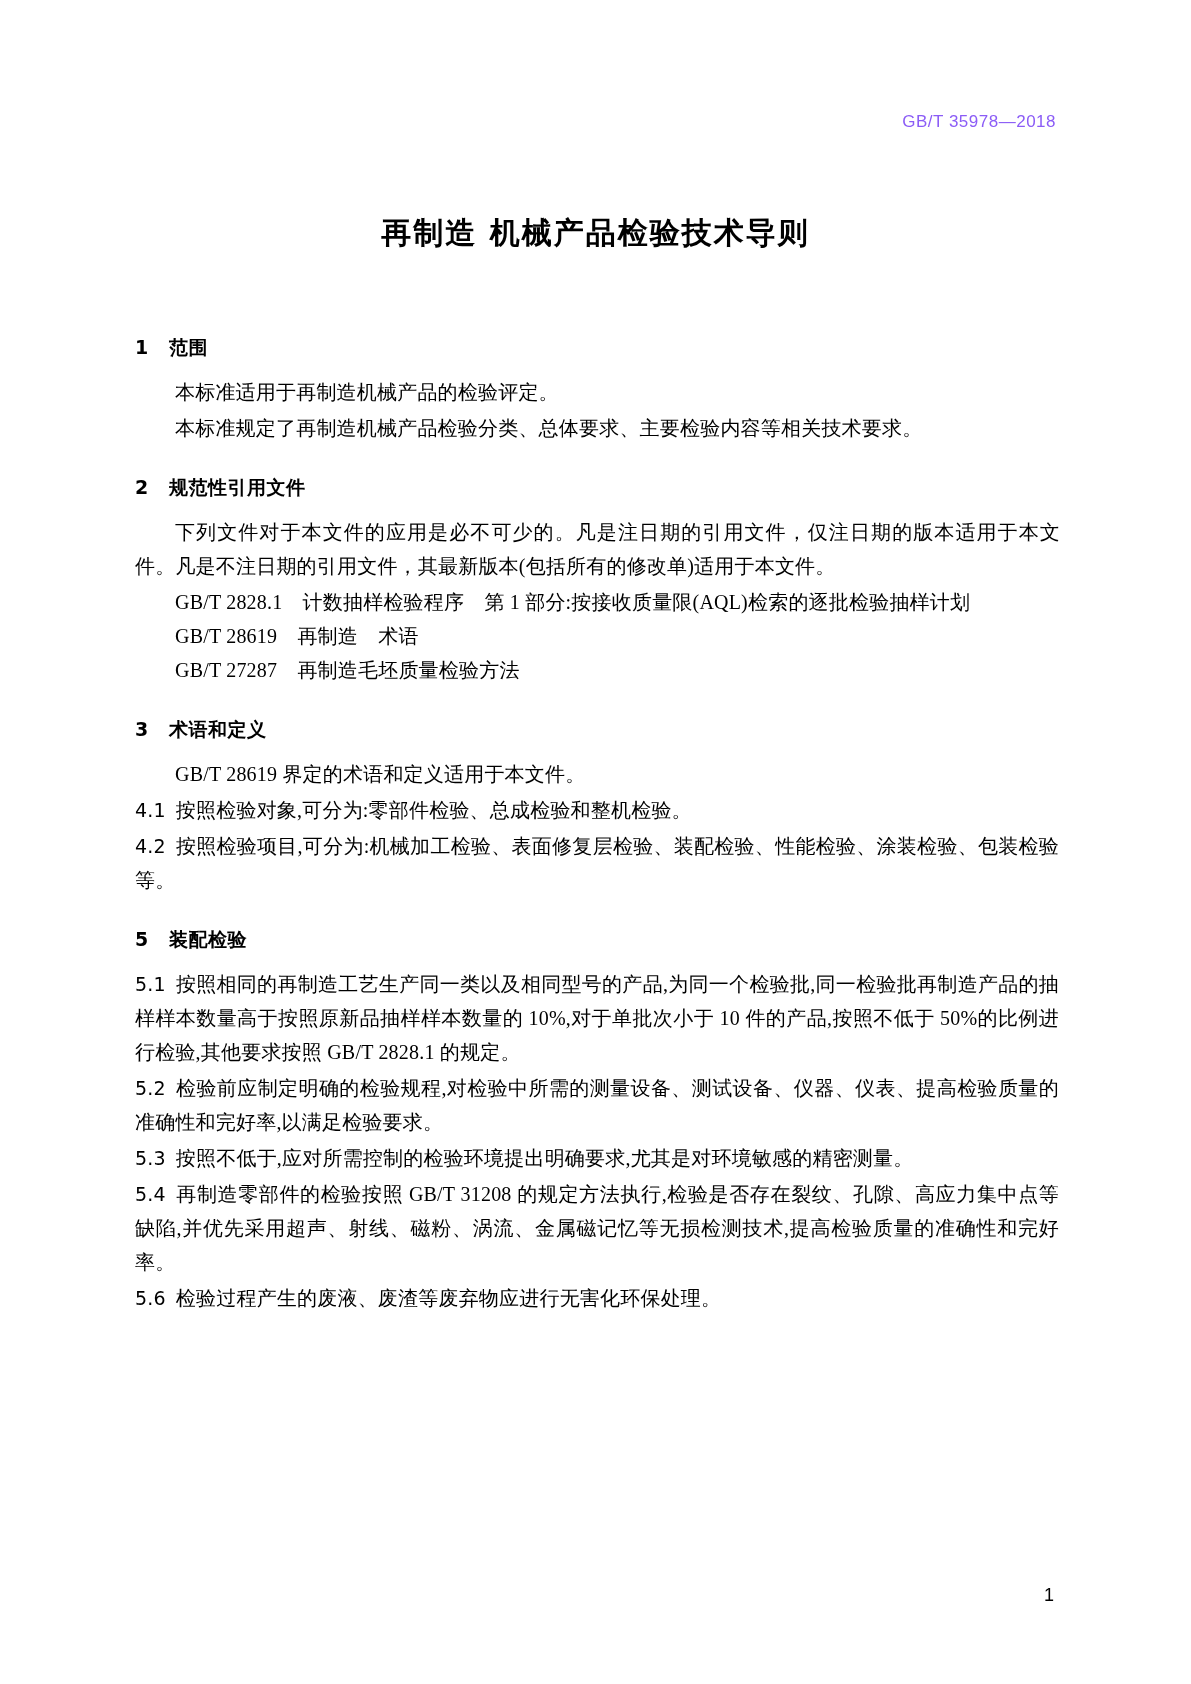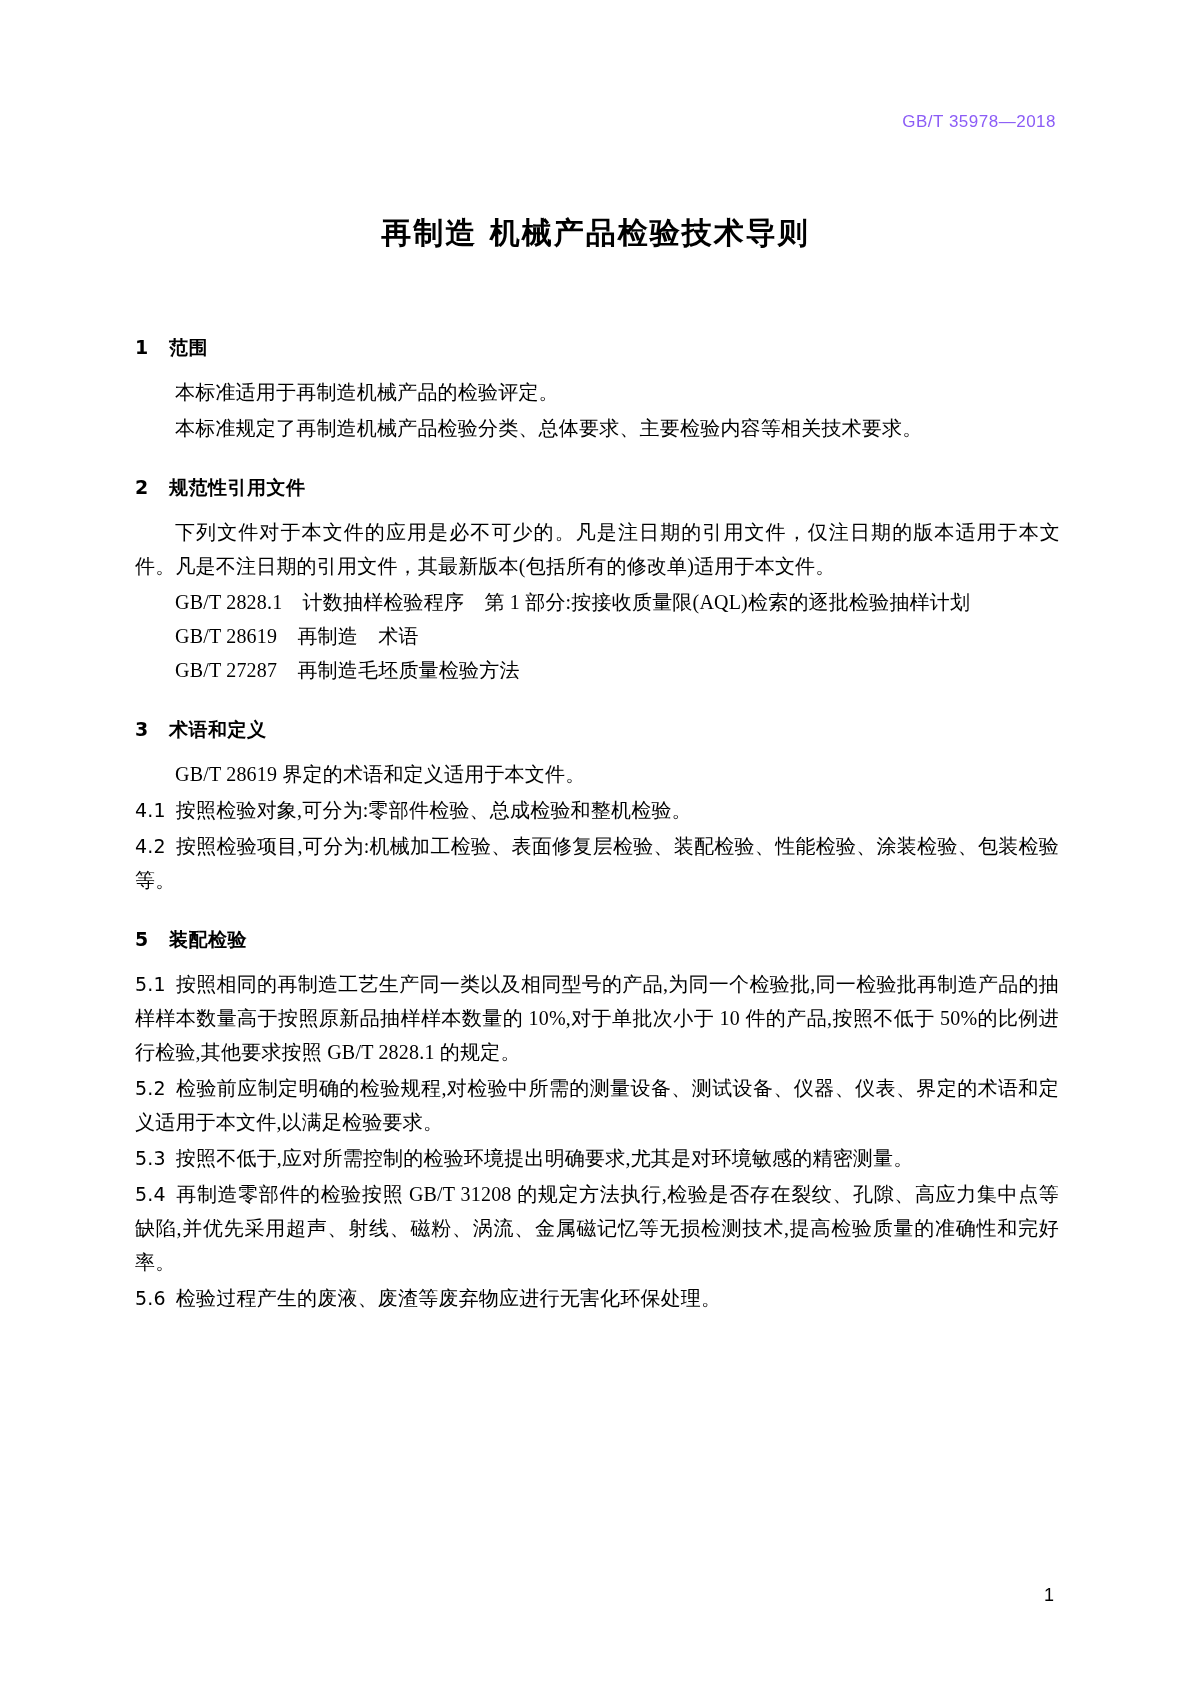--- a/index.html
+++ b/index.html
@@ -141,7 +141,7 @@
       <span class="lbl">5.1</span><span>按照相同的再制造工艺生产同一类以及相同型号的产品,为同一个检验批,同一检验批再制造产品的抽样样本数量高于按照原新品抽样样本数量的 10%,对于单批次小于 10 件的产品,按照不低于 50%的比例进行检验,其他要求按照 GB/T 2828.1 的规定。</span>
     </p>
     <p class="num-para">
-      <span class="lbl">5.2</span><span>检验前应制定明确的检验规程,对检验中所需的测量设备、测试设备、仪器、仪表、界定的术语和定义适用于本文件,以满足检验要求。</span>
+      <span class="lbl">5.2</span><span>检验前应制定明确的检验规程,对检验中所需的测量设备、测试设备、仪器、仪表、提高检验质量的准确性和完好率,以满足检验要求。</span>
     </p>
     <p class="num-para">
       <span class="lbl">5.3</span><span>按照不低于,应对所需控制的检验环境提出明确要求,尤其是对环境敏感的精密测量。</span>

